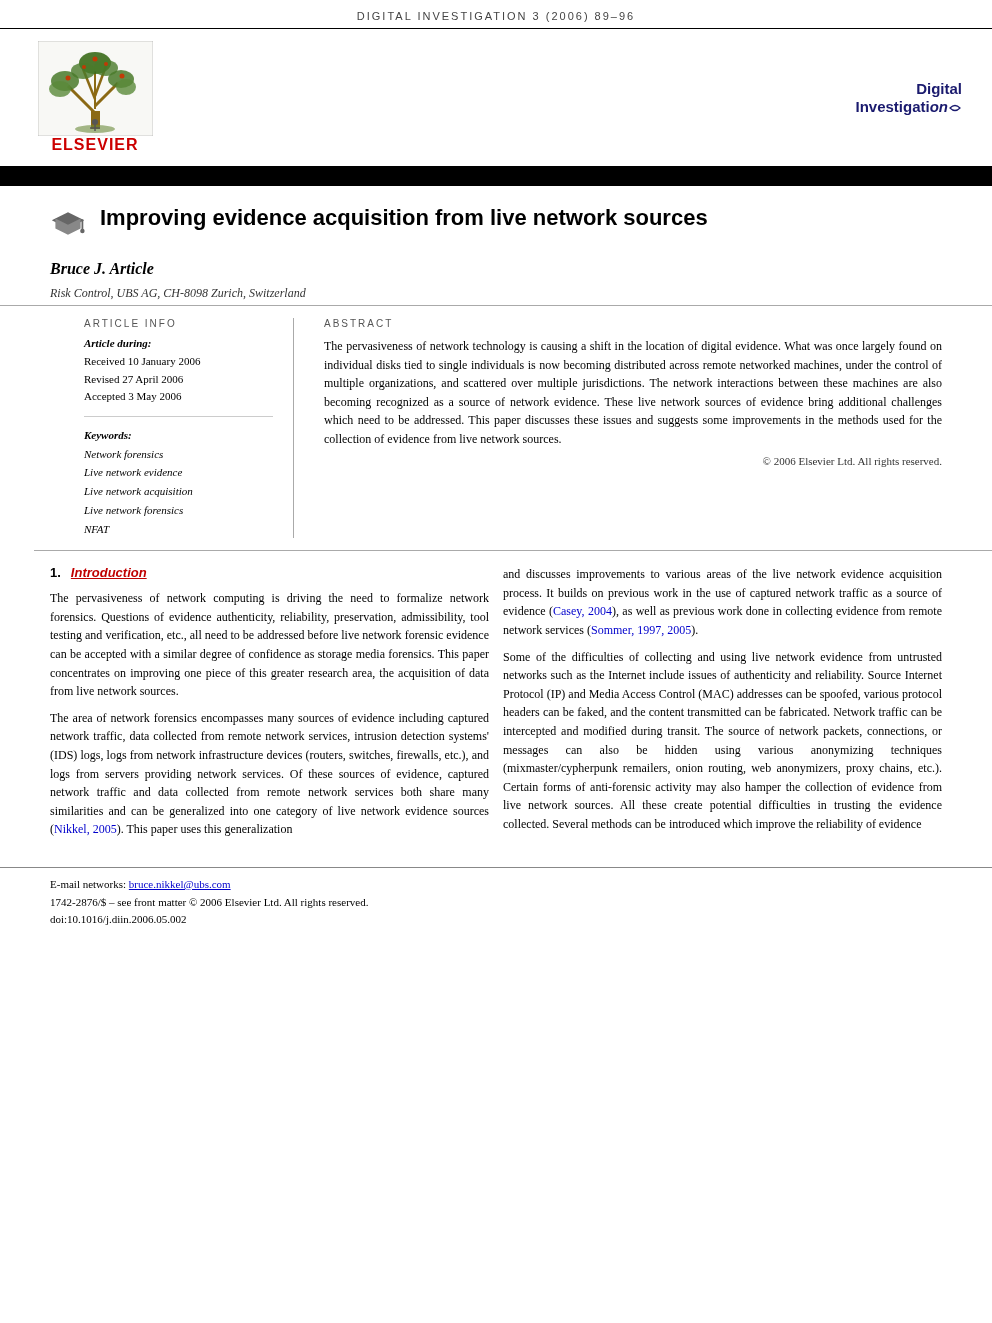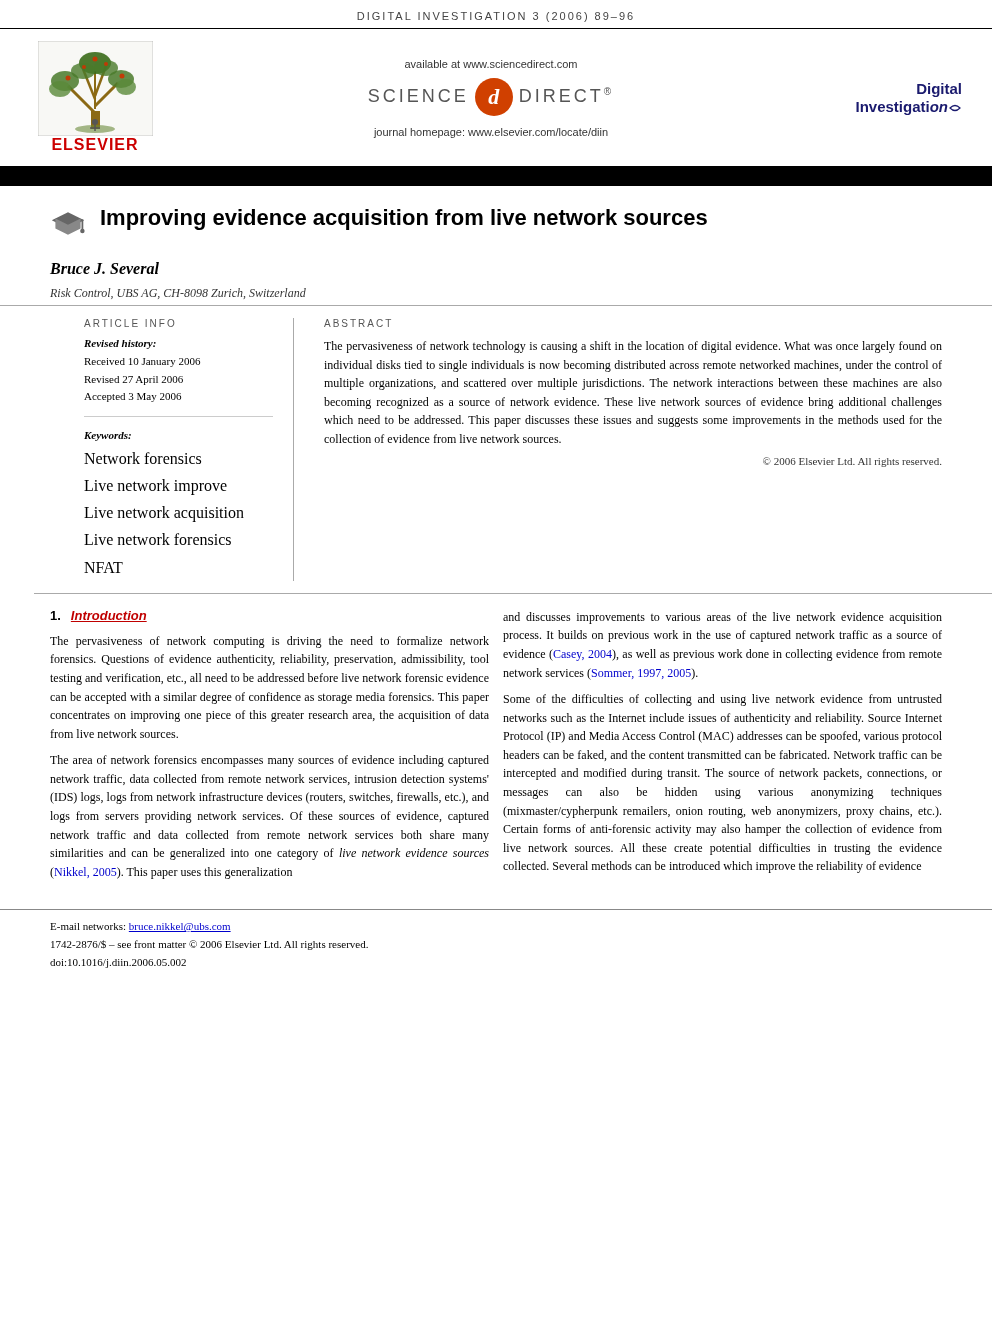--- a/index.html
+++ b/index.html
@@ -338,15 +338,6 @@
     <div class="elsevier-name">ELSEVIER</div>
   </div>
 
-  <div class="banner-center">
-    <div class="available-text">available at www.sciencedirect.com</div>
-    <div class="sciencedirect-logo">
-      <span class="science-text">SCIENCE</span>
-      <div class="sd-circle">d</div>
-      <span class="direct-text">DIRECT<span class="reg-mark">®</span></span>
-    </div>
-    <div class="journal-homepage">journal homepage: www.elsevier.com/locate/diin</div>
-  </div>
 
   <div class="digital-investigation-logo">
     <div class="di-brand">

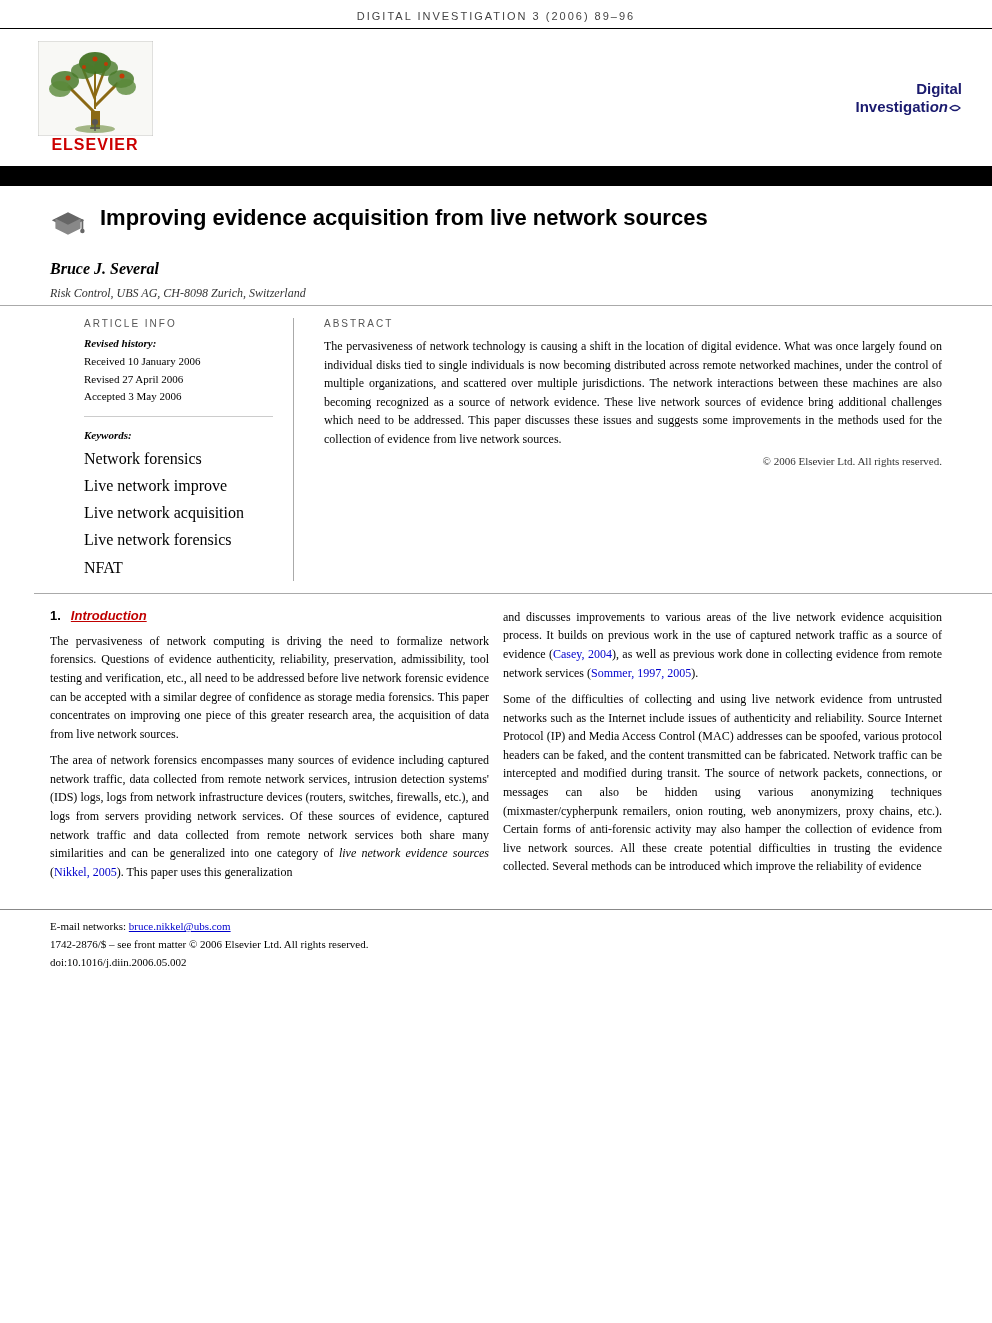--- a/index.html
+++ b/index.html
@@ -364,7 +364,7 @@
 </div>
 
 <div class="author-section">
-  <div class="author-name">Bruce J. Several</div>
+  <div class="author-name">Bruce J. Article</div>
   <div class="author-affil">Risk Control, UBS AG, CH-8098 Zurich, Switzerland</div>
 </div>
 

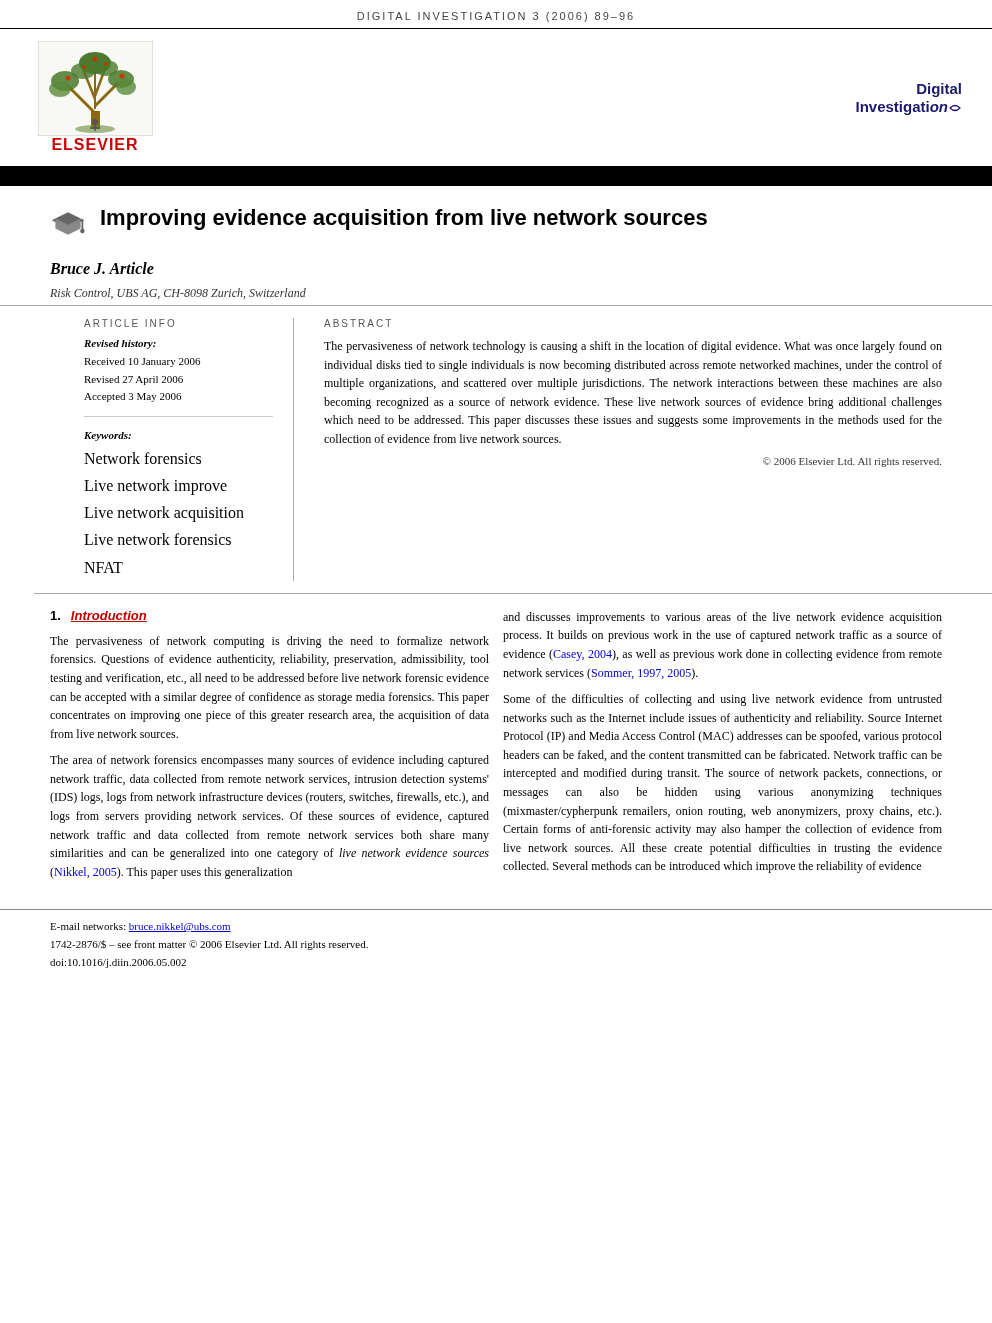--- a/index.html
+++ b/index.html
@@ -372,7 +372,7 @@
 
   <div class="left-col">
     <div class="section-heading">ARTICLE INFO</div>
-    <div class="article-history-label">Revised history:</div>
+    <div class="article-history-label">Article during:</div>
     <div class="article-history-item">Received 10 January 2006</div>
     <div class="article-history-item">Revised 27 April 2006</div>
     <div class="article-history-item">Accepted 3 May 2006</div>

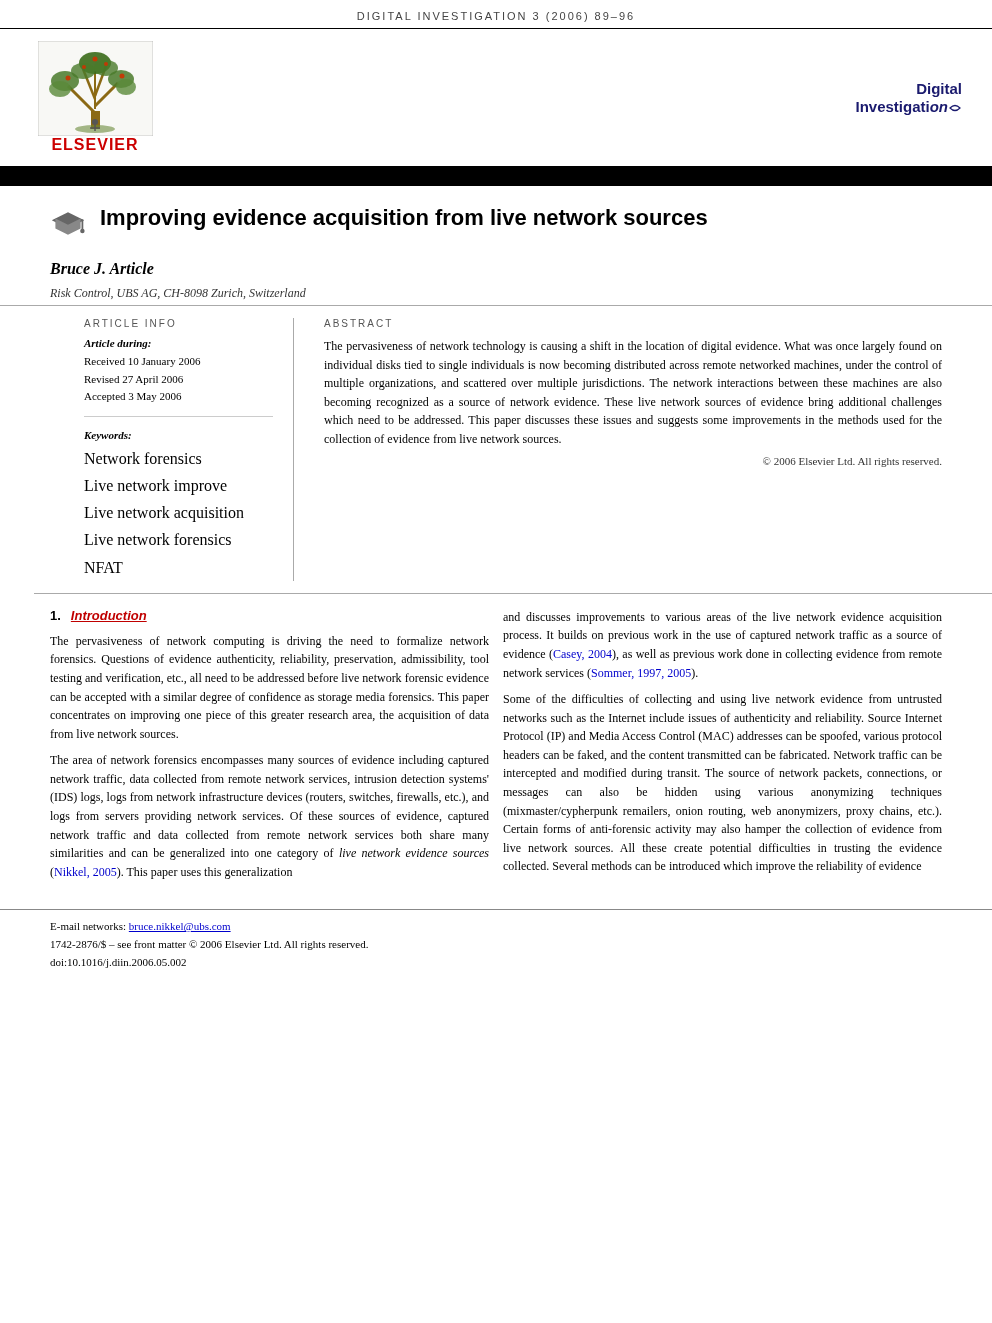--- a/index.html
+++ b/index.html
@@ -207,9 +207,10 @@
       margin-bottom: 4px;
     }
     .keyword-item {
-      font-size: 16px;
+      font-size: 11px;
       line-height: 1.7;
       color: #000;
+      font-style: italic;
     }
     .abstract-text {
       font-size: 12px;

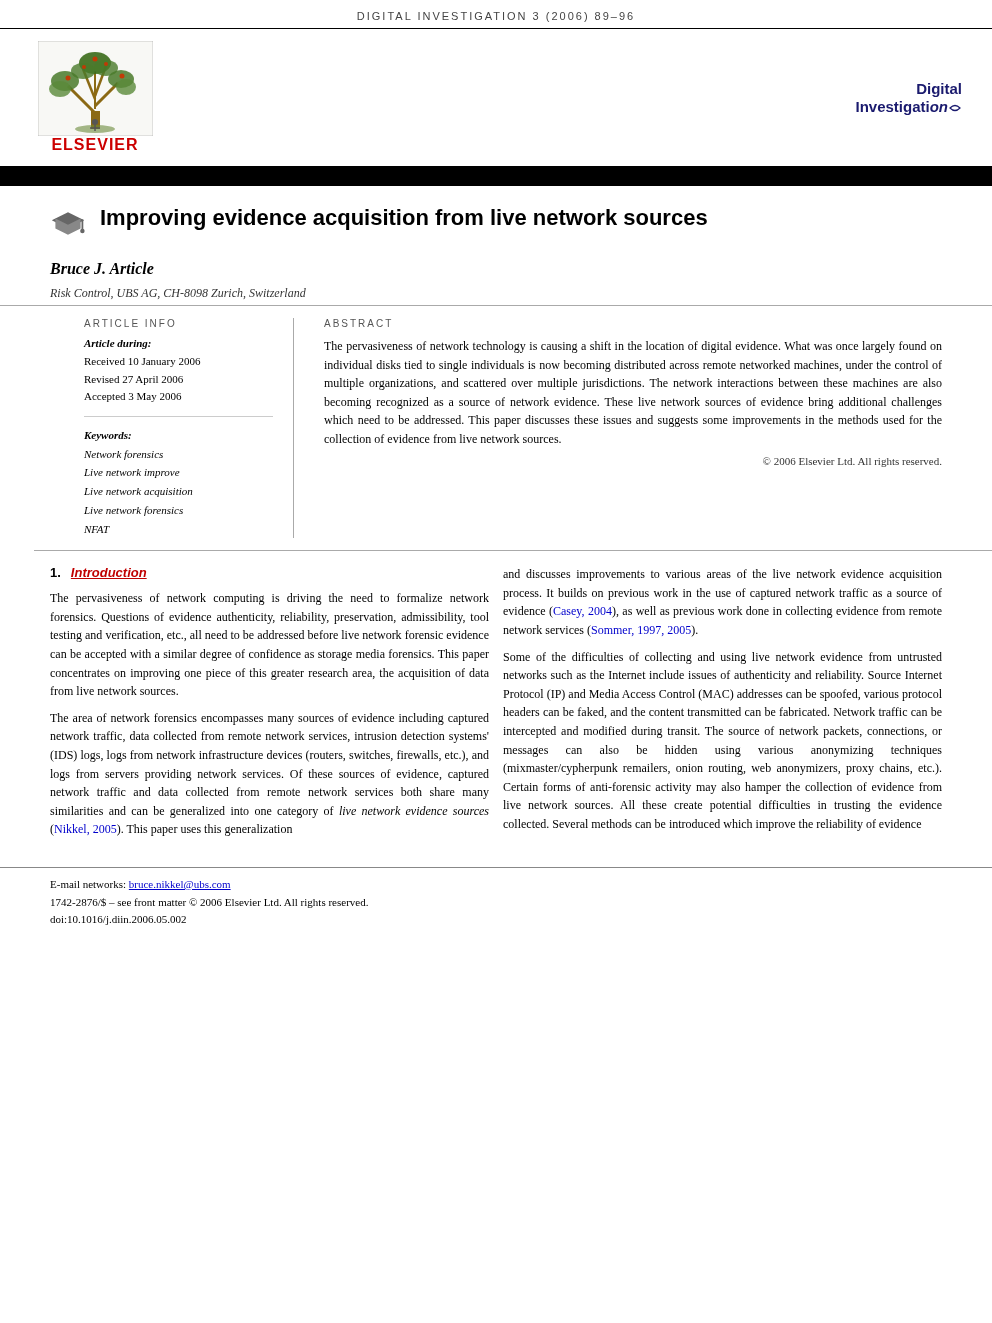--- a/index.html
+++ b/index.html
@@ -380,7 +380,7 @@
     <div style="border-top:1px solid #ccc; margin:10px 0 6px 0;"></div>
     <div class="keywords-label">Keywords:</div>
     <div class="keyword-item">Network forensics</div>
-    <div class="keyword-item">Live network improve</div>
+    <div class="keyword-item">Live network evidence</div>
     <div class="keyword-item">Live network acquisition</div>
     <div class="keyword-item">Live network forensics</div>
     <div class="keyword-item">NFAT</div>

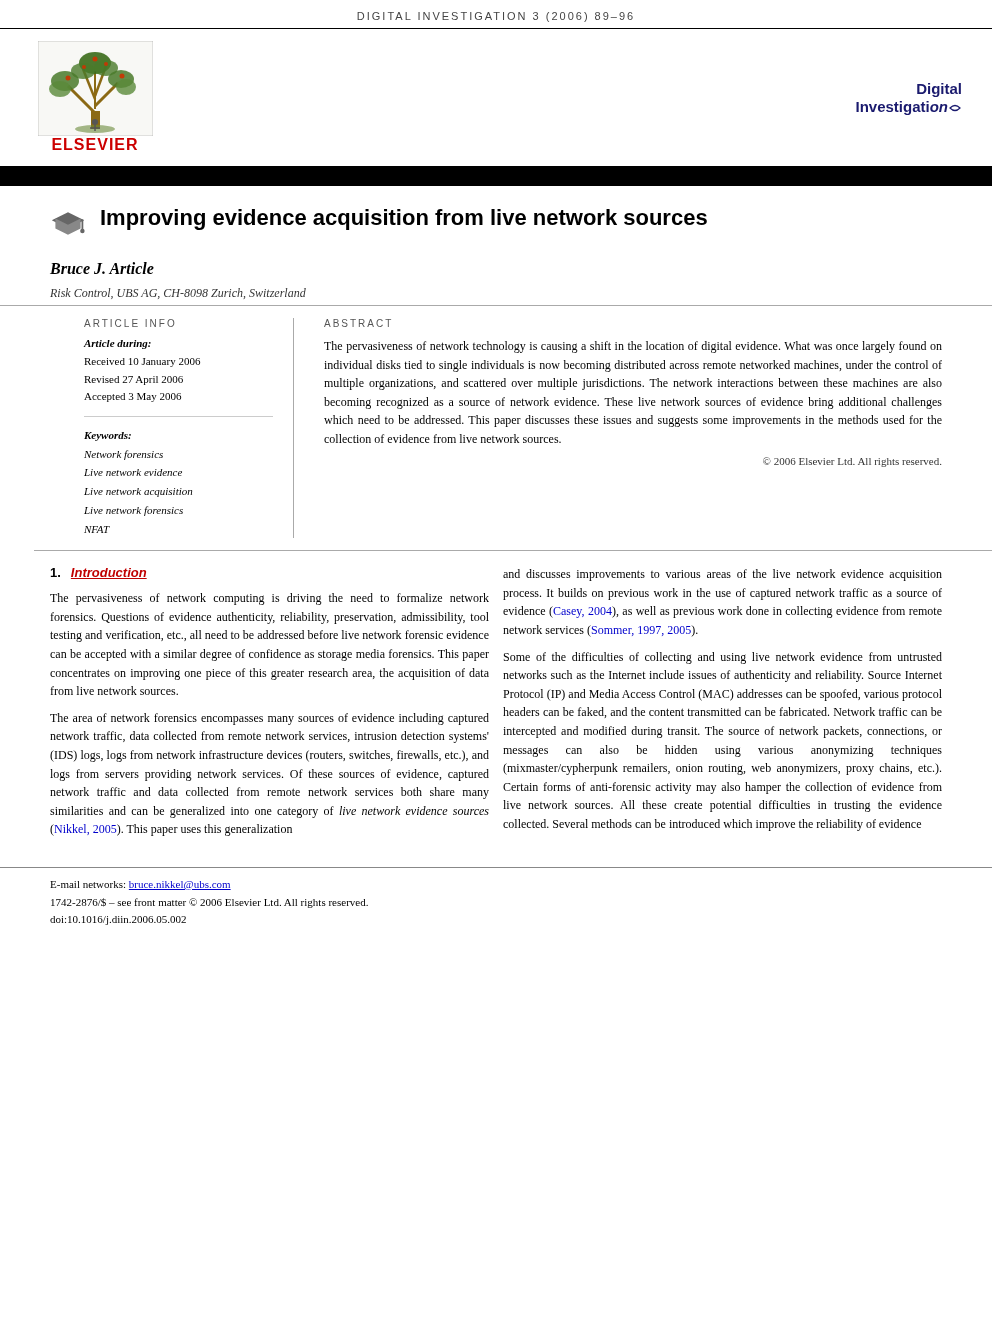--- a/index.html
+++ b/index.html
@@ -267,7 +267,6 @@
       margin-bottom: 8px;
     }
     .italic-term {
-      font-style: italic;
     }
 
     

